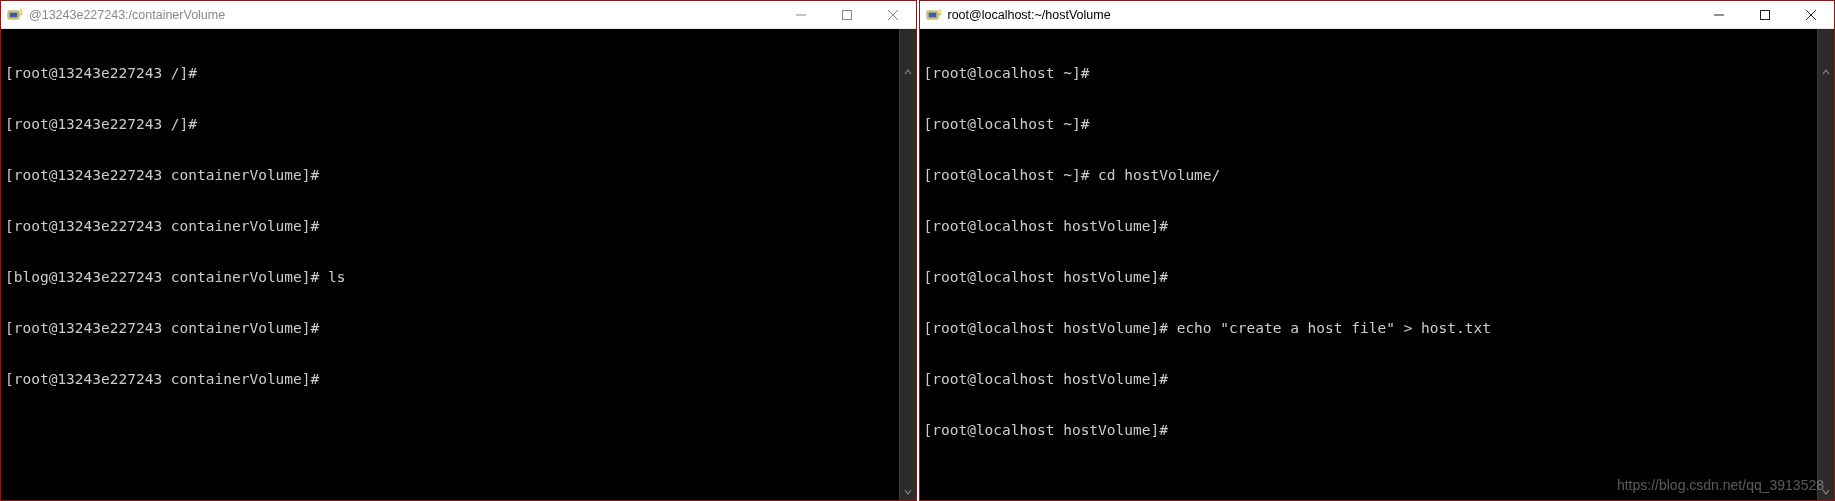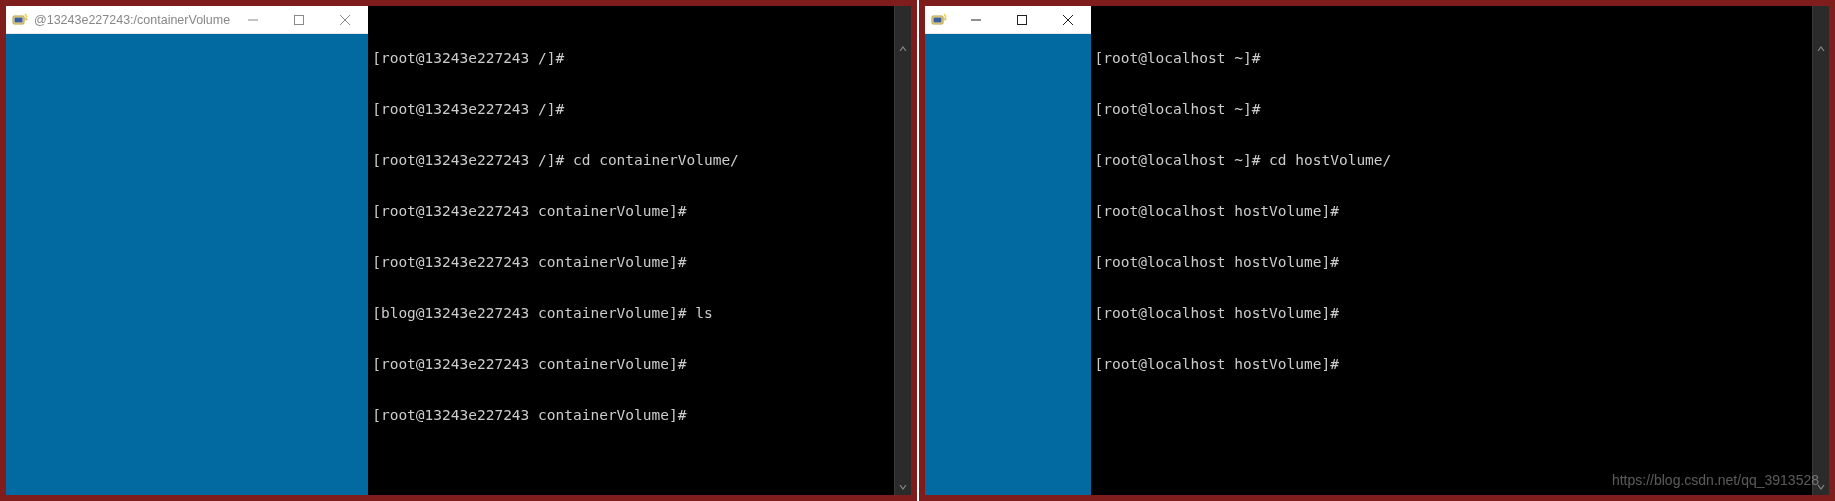--- a/index.html
+++ b/index.html
@@ -20,8 +20,9 @@
   .window {
     flex: 1;
     display: flex;
-    border: 6px solid #7f1d1d;
-    background: #0369a1;
+    flex-direction: column;
+    border: 1px solid #7f1d1d;
+    background: #d946ef;
     min-width: 0;
   }
   .window + .window { margin-left: 2px; }

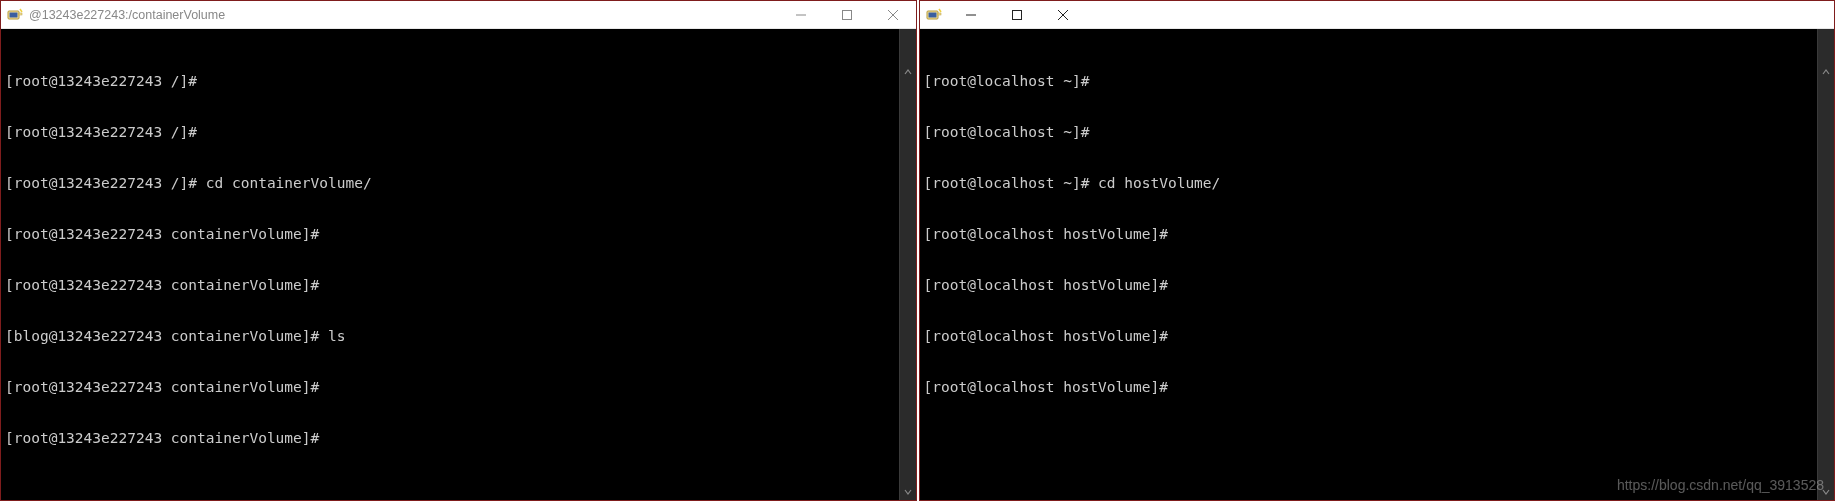--- a/index.html
+++ b/index.html
@@ -179,6 +179,7 @@
           <path d="M13 2 L15 5" stroke="#f0d040" stroke-width="1.5"></path>
         </svg>
       </span>
+      <span class="title-text">root@localhost:~/hostVolume</span>
       <div class="title-controls">
         <div class="ctrl-btn">
           <svg width="10" height="10">

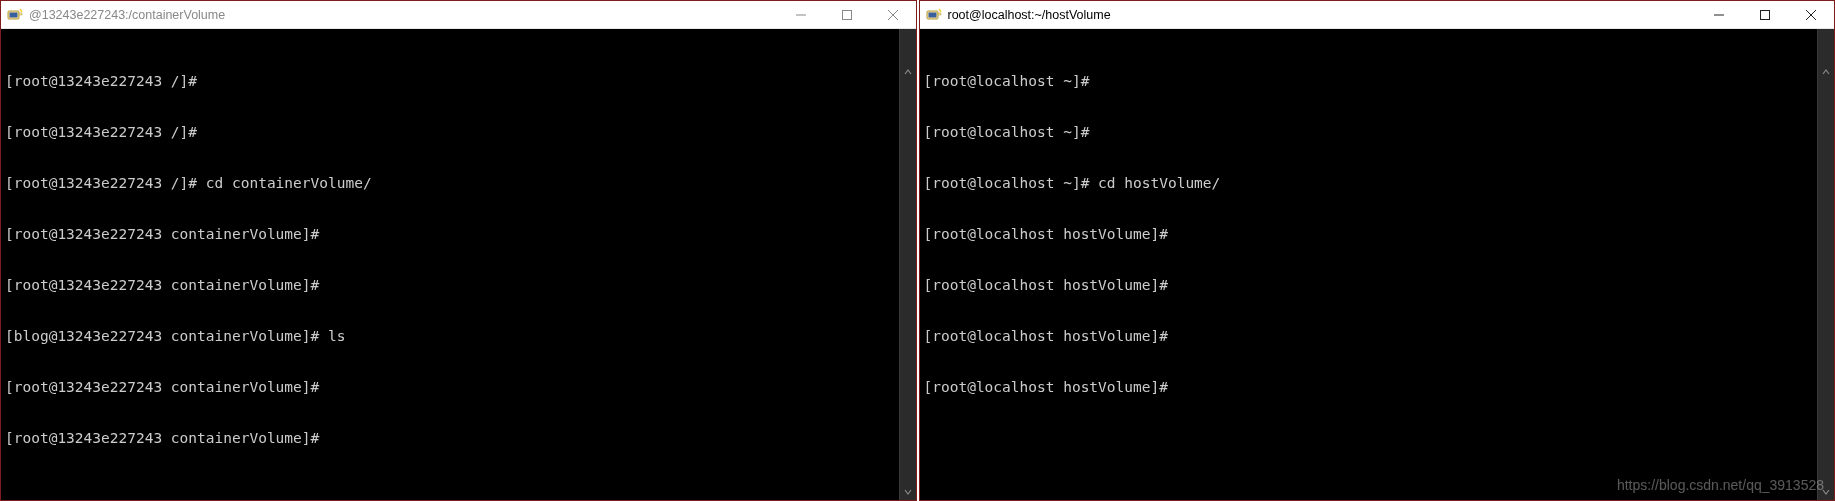--- a/index.html
+++ b/index.html
@@ -66,7 +66,7 @@
     font-family: "NSimSun","SimSun","Consolas",monospace;
     font-size: 14.5px;
     line-height: 17px;
-    padding: 10px 4px;
+    padding: 2px 4px;
     white-space: pre;
     overflow: hidden;
     position: relative;

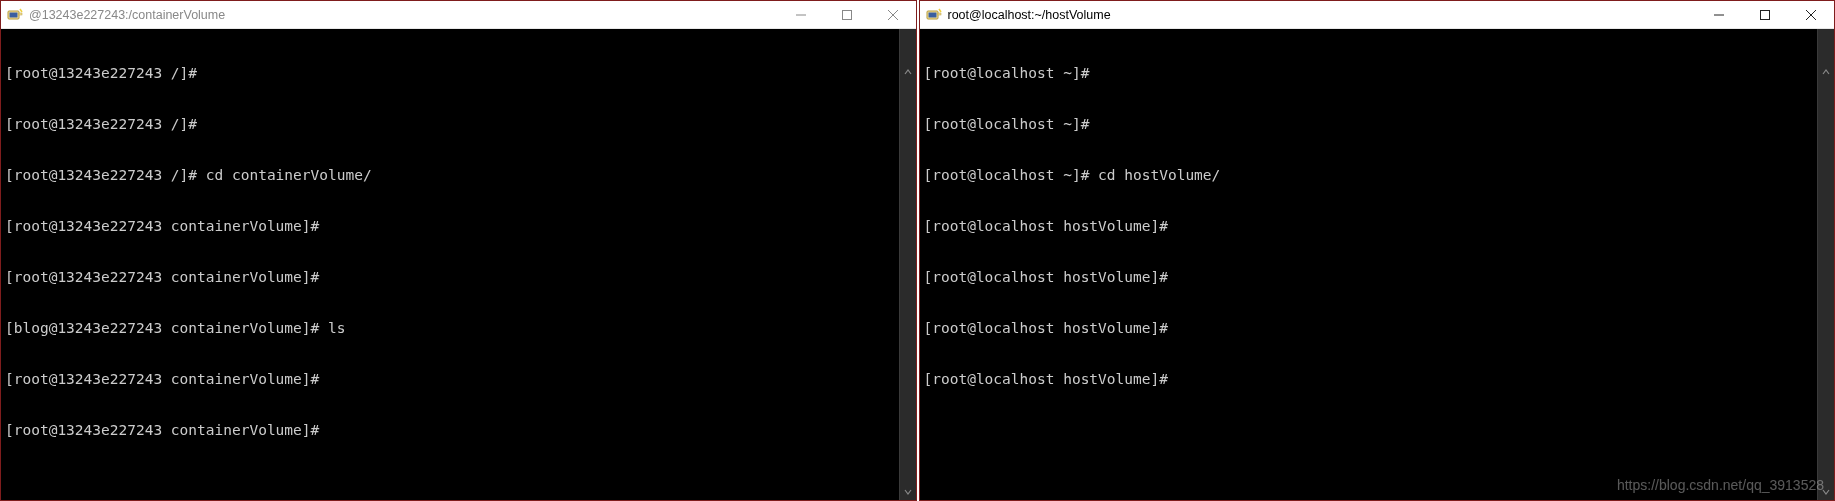--- a/index.html
+++ b/index.html
@@ -142,7 +142,6 @@
     <div class="terminal">
       <span class="tline">[root@13243e227243 /]#</span>
       <span class="tline">[root@13243e227243 /]#</span>
-      <span class="tline">[root@13243e227243 /]# cd containerVolume/</span>
       <span class="tline">[root@13243e227243 containerVolume]#</span>
       <span class="tline">[root@13243e227243 containerVolume]#</span>
       <span class="tline">[blog@13243e227243 containerVolume]# ls</span>

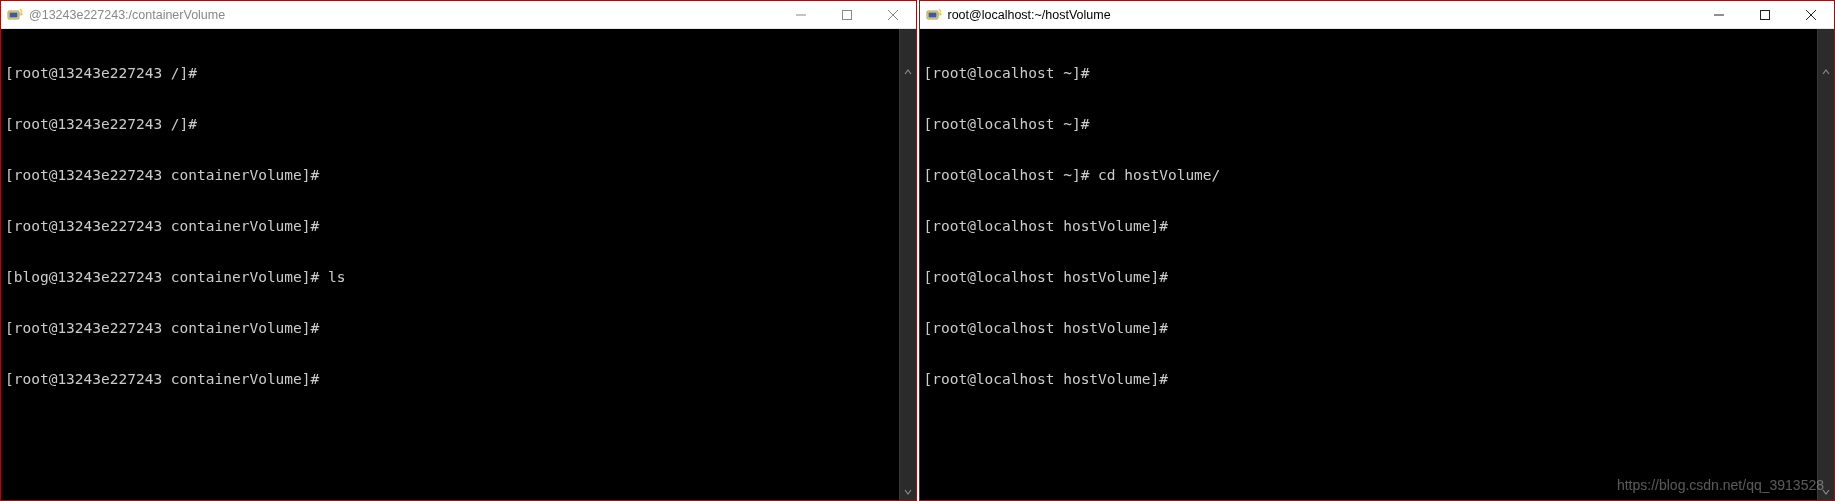--- a/index.html
+++ b/index.html
@@ -204,6 +204,7 @@
       <span class="tline">[root@localhost ~]# cd hostVolume/</span>
       <span class="tline">[root@localhost hostVolume]#</span>
       <span class="tline">[root@localhost hostVolume]#</span>
+      <span class="tline">[root@localhost hostVolume]# echo "create a host file" &gt; host.txt</span>
       <span class="tline">[root@localhost hostVolume]#</span>
       <span class="tline">[root@localhost hostVolume]#</span>
       

